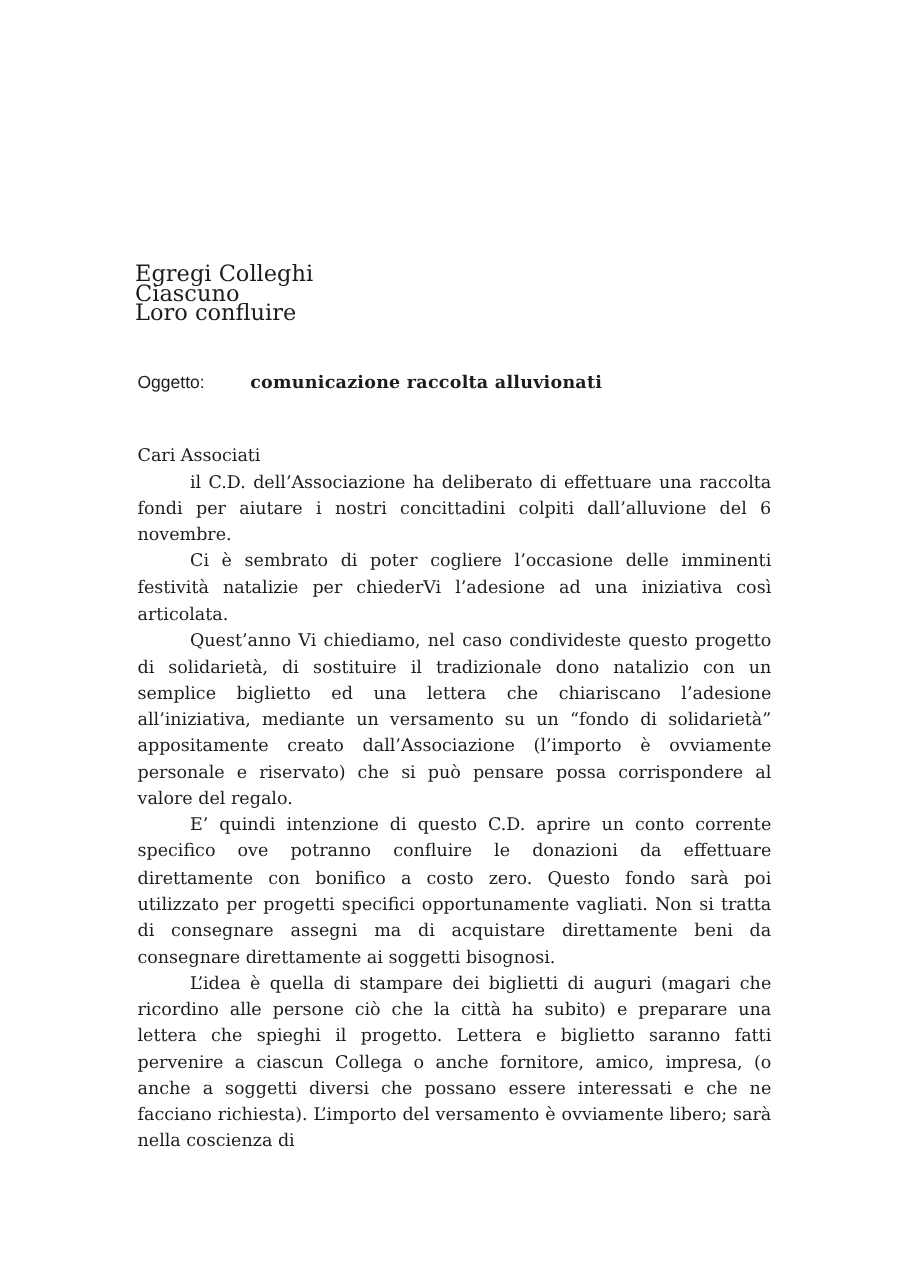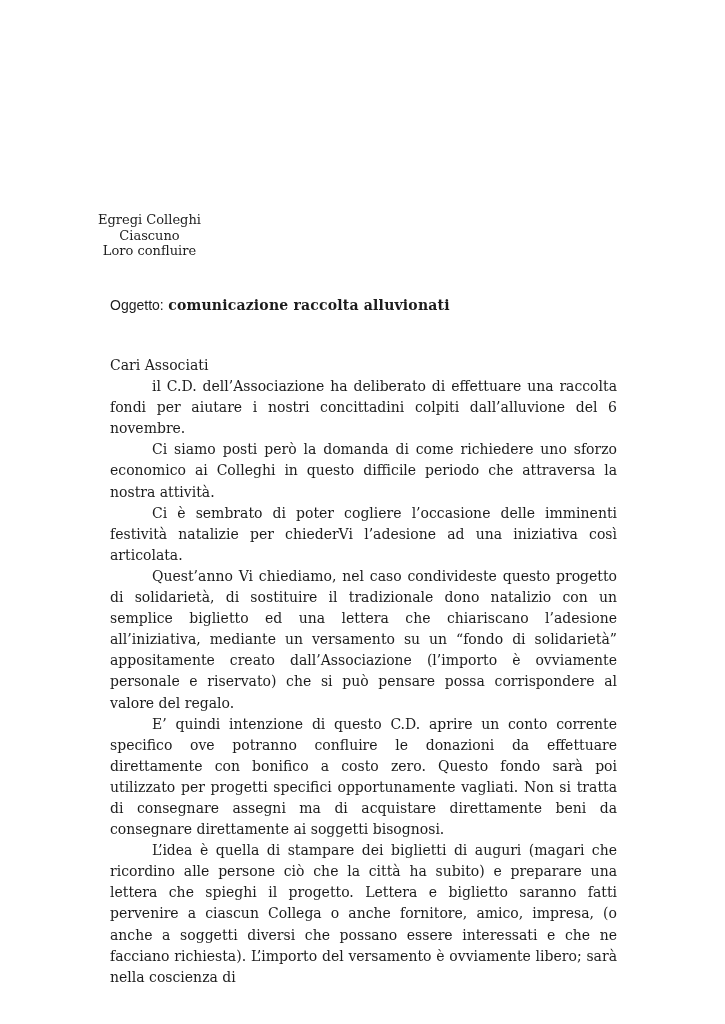--- a/index.html
+++ b/index.html
@@ -18,11 +18,10 @@
   }
   .recipient {
     position: absolute;
-    left: 98px;
+    left: 108px;
     top: 212px;
-    font-size: 13px;
+    font-size: 18px;
     line-height: 15.5px;
-    text-align: center;
   }
   .subject-row {
     position: absolute;

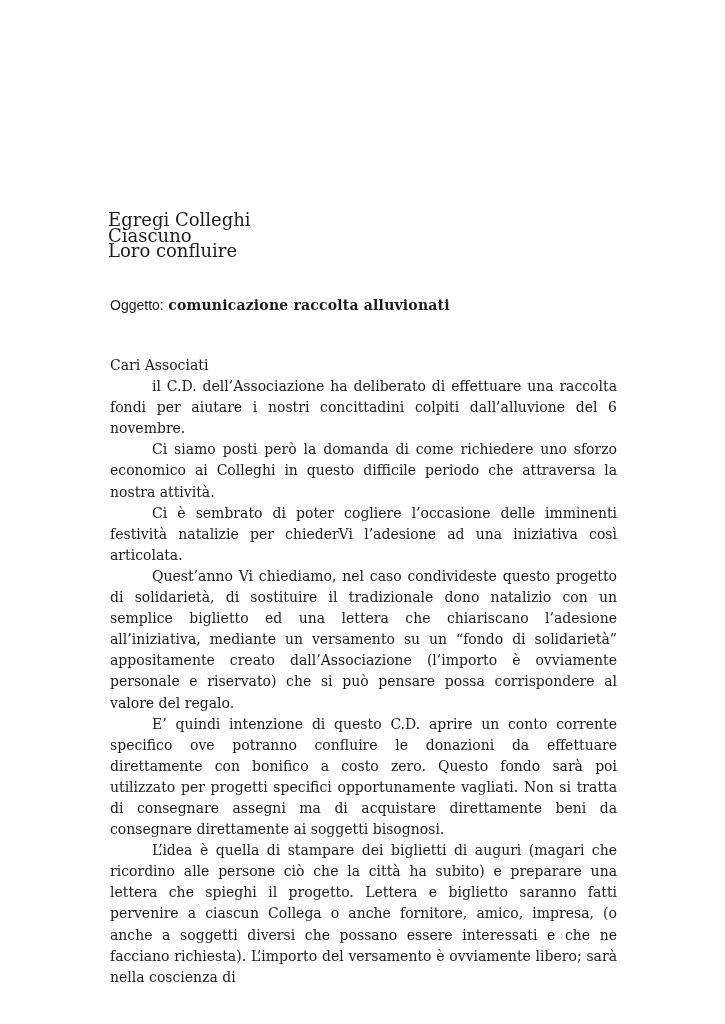--- a/index.html
+++ b/index.html
@@ -37,6 +37,7 @@
   .subject-text {
     display: inline-block;
     font-weight: bold;
+    margin-left: 32px;
     letter-spacing: 0.2px;
   }
   .letter-body {

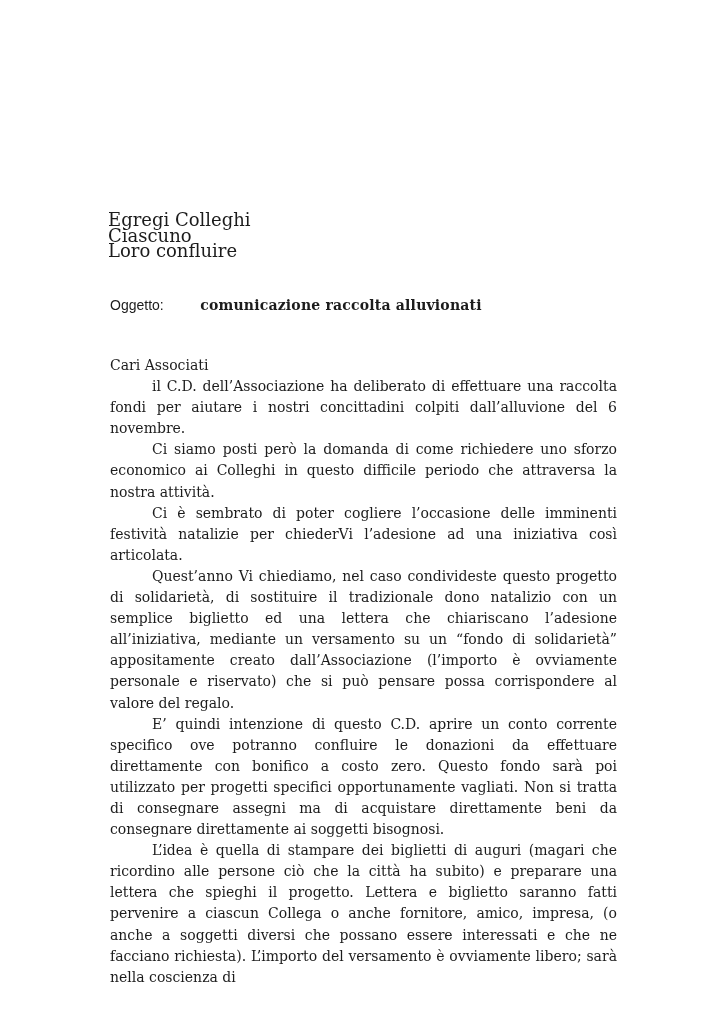--- a/index.html
+++ b/index.html
@@ -76,7 +76,6 @@
   <div class="letter-body">
     <div class="salutation">Cari Associati</div>
     <p>il C.D. dell’Associazione ha deliberato di effettuare una raccolta fondi per aiutare i nostri concittadini colpiti dall’alluvione del 6 novembre.</p>
-    <p>Ci siamo posti però la domanda di come richiedere uno sforzo economico ai Colleghi in questo difficile periodo che attraversa la nostra attività.</p>
     <p>Ci è sembrato di poter cogliere l’occasione delle imminenti festività natalizie per chiederVi l’adesione ad una iniziativa così articolata.</p>
     <p>Quest’anno Vi chiediamo, nel caso condivideste questo progetto di solidarietà, di sostituire il tradizionale dono natalizio con un semplice biglietto ed una lettera che chiariscano l’adesione all’iniziativa, mediante un versamento su un “fondo di solidarietà” appositamente creato dall’Associazione (l’importo è ovviamente personale e riservato) che si può pensare possa corrispondere al valore del regalo.</p>
     <p>E’ quindi intenzione di questo C.D. aprire un conto corrente specifico ove potranno confluire le donazioni da effettuare direttamente con bonifico a costo zero. Questo fondo sarà poi utilizzato per progetti specifici opportunamente vagliati. Non si tratta di consegnare assegni ma di acquistare direttamente beni da consegnare direttamente ai soggetti bisognosi.</p>

